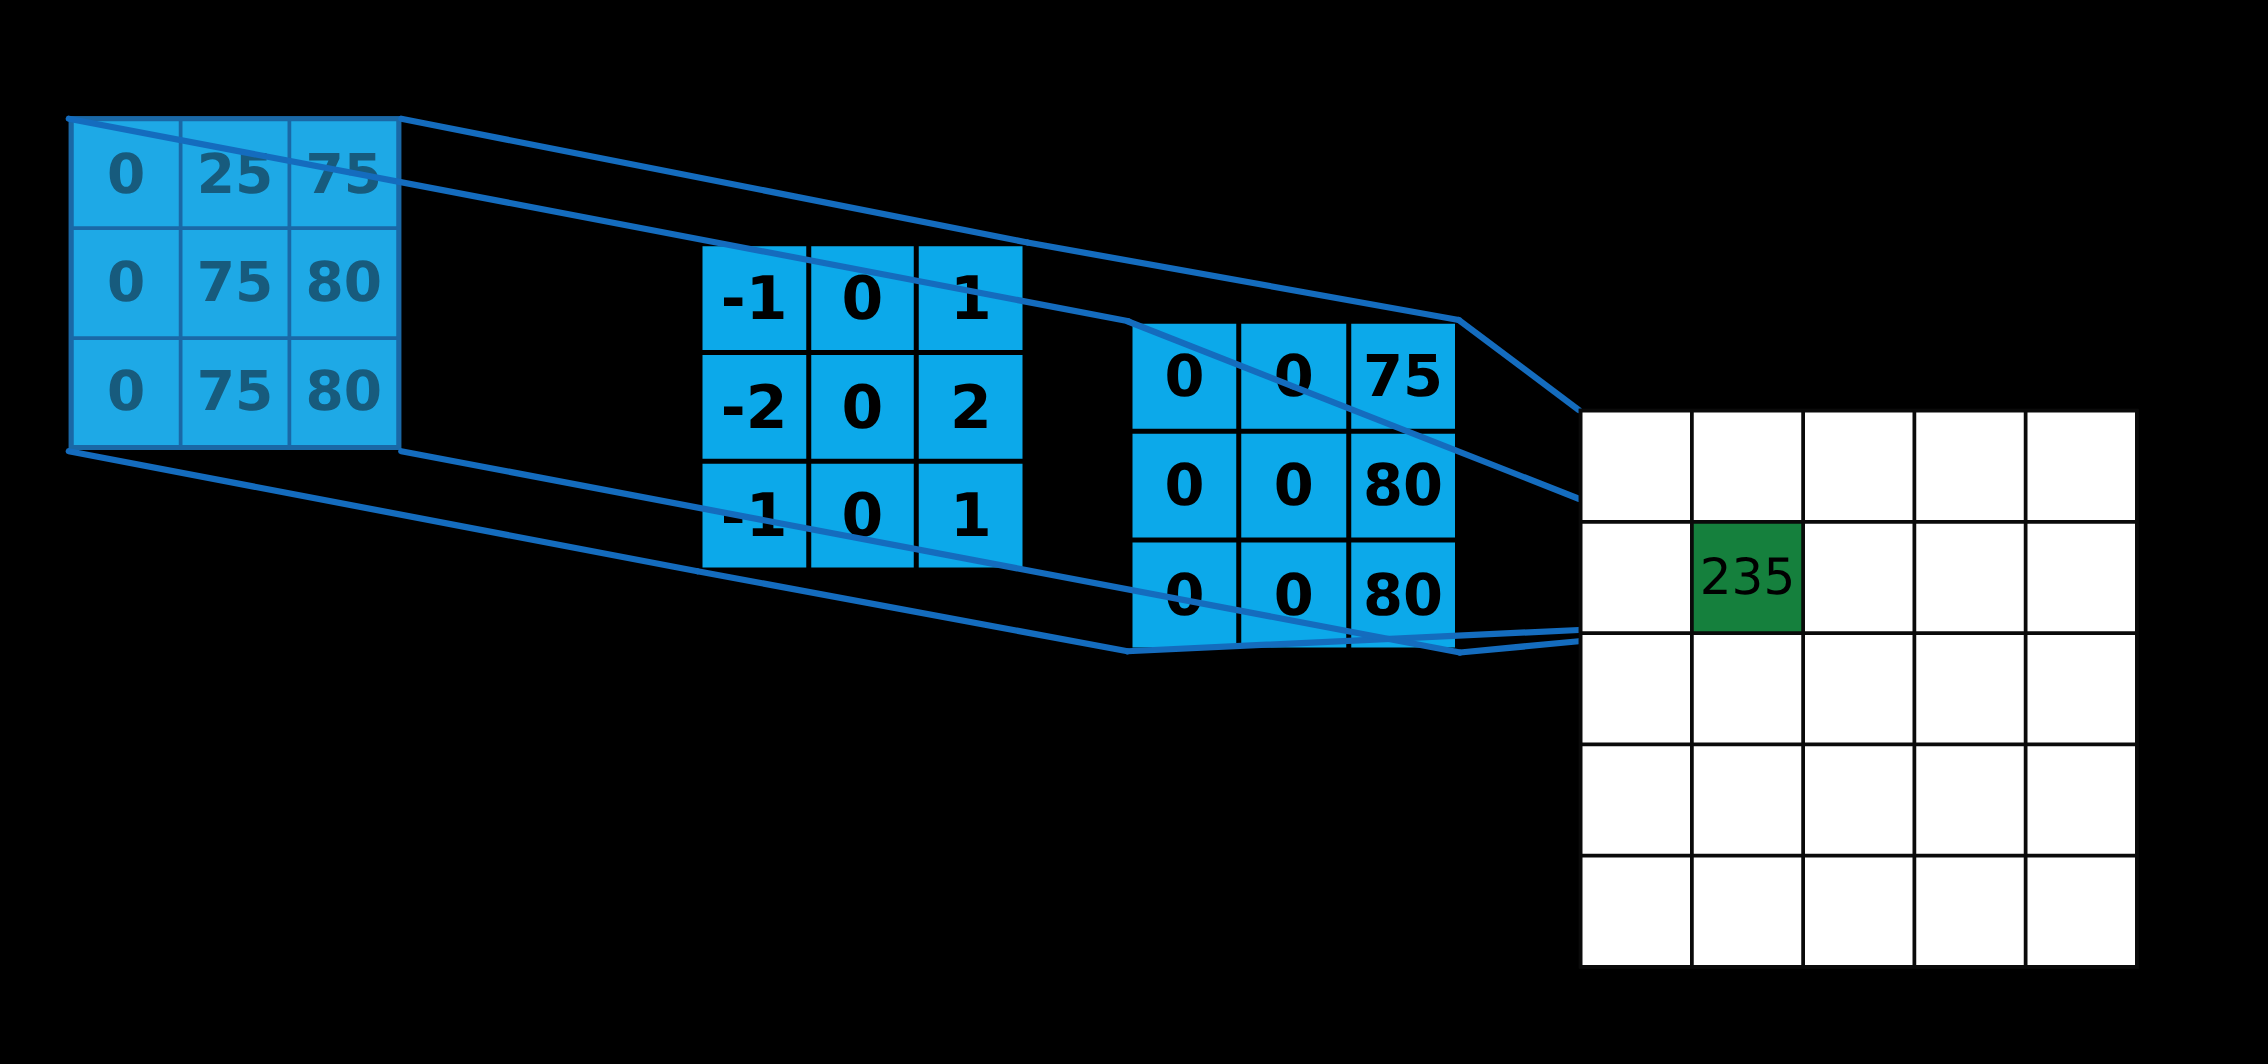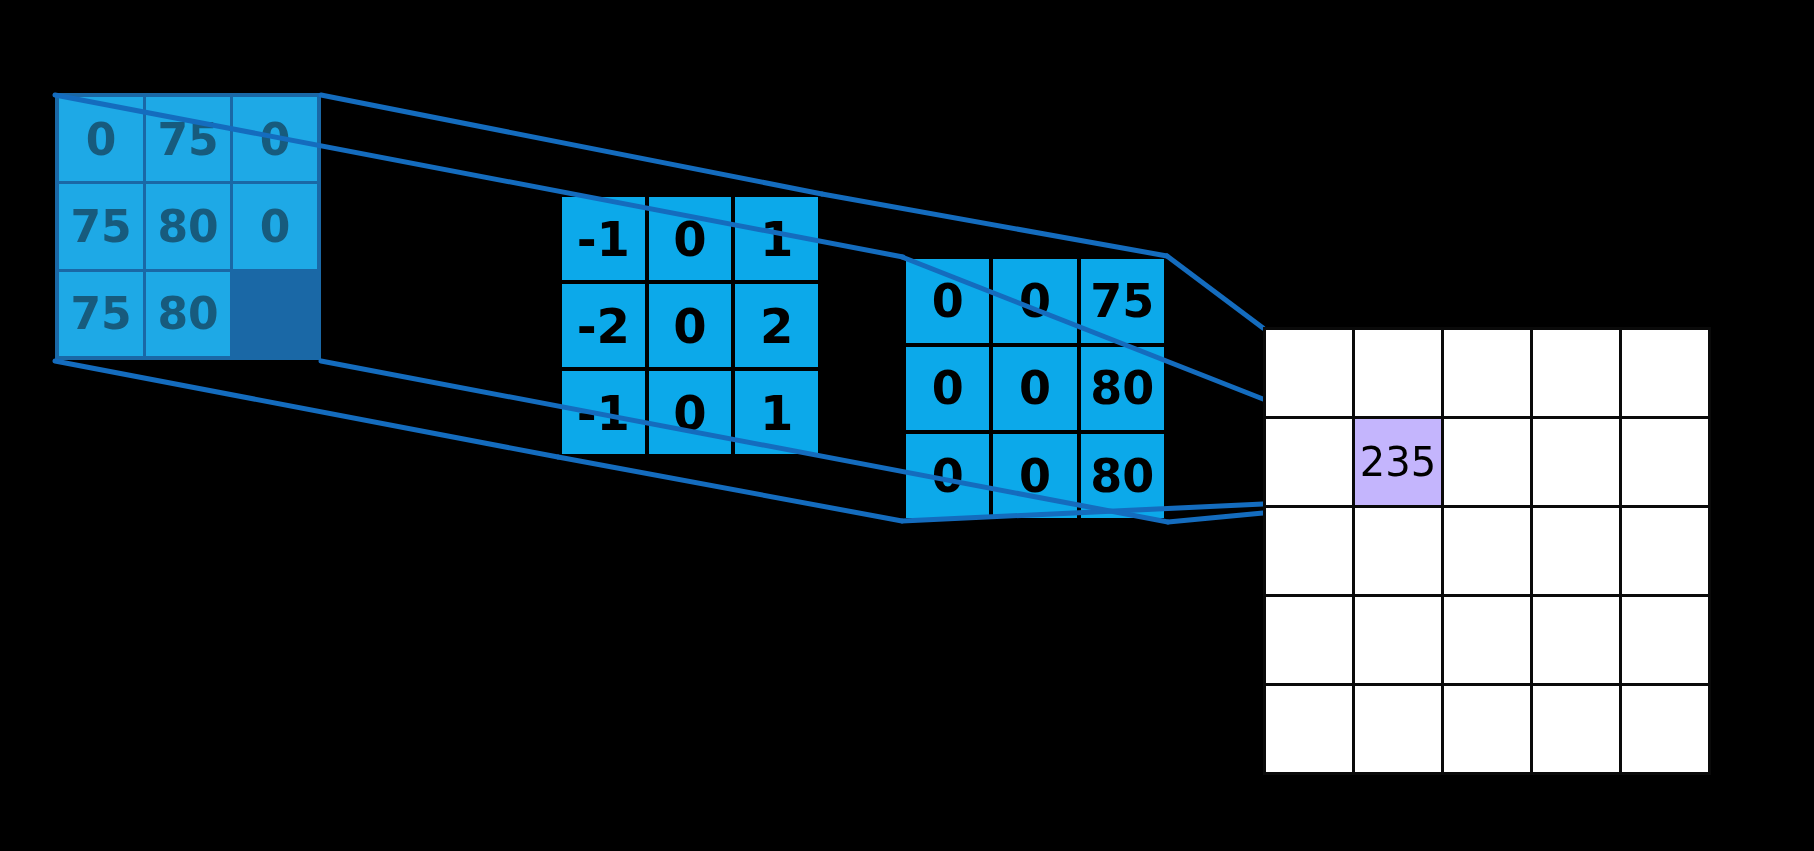--- a/index.html
+++ b/index.html
@@ -94,6 +94,7 @@
 
   <div id="matrix-input" class="matrix3">
     <div class="cell">0</div>
+    <div class="cell">25</div>
     <div class="cell">75</div>
     <div class="cell">0</div>
     <div class="cell">75</div>

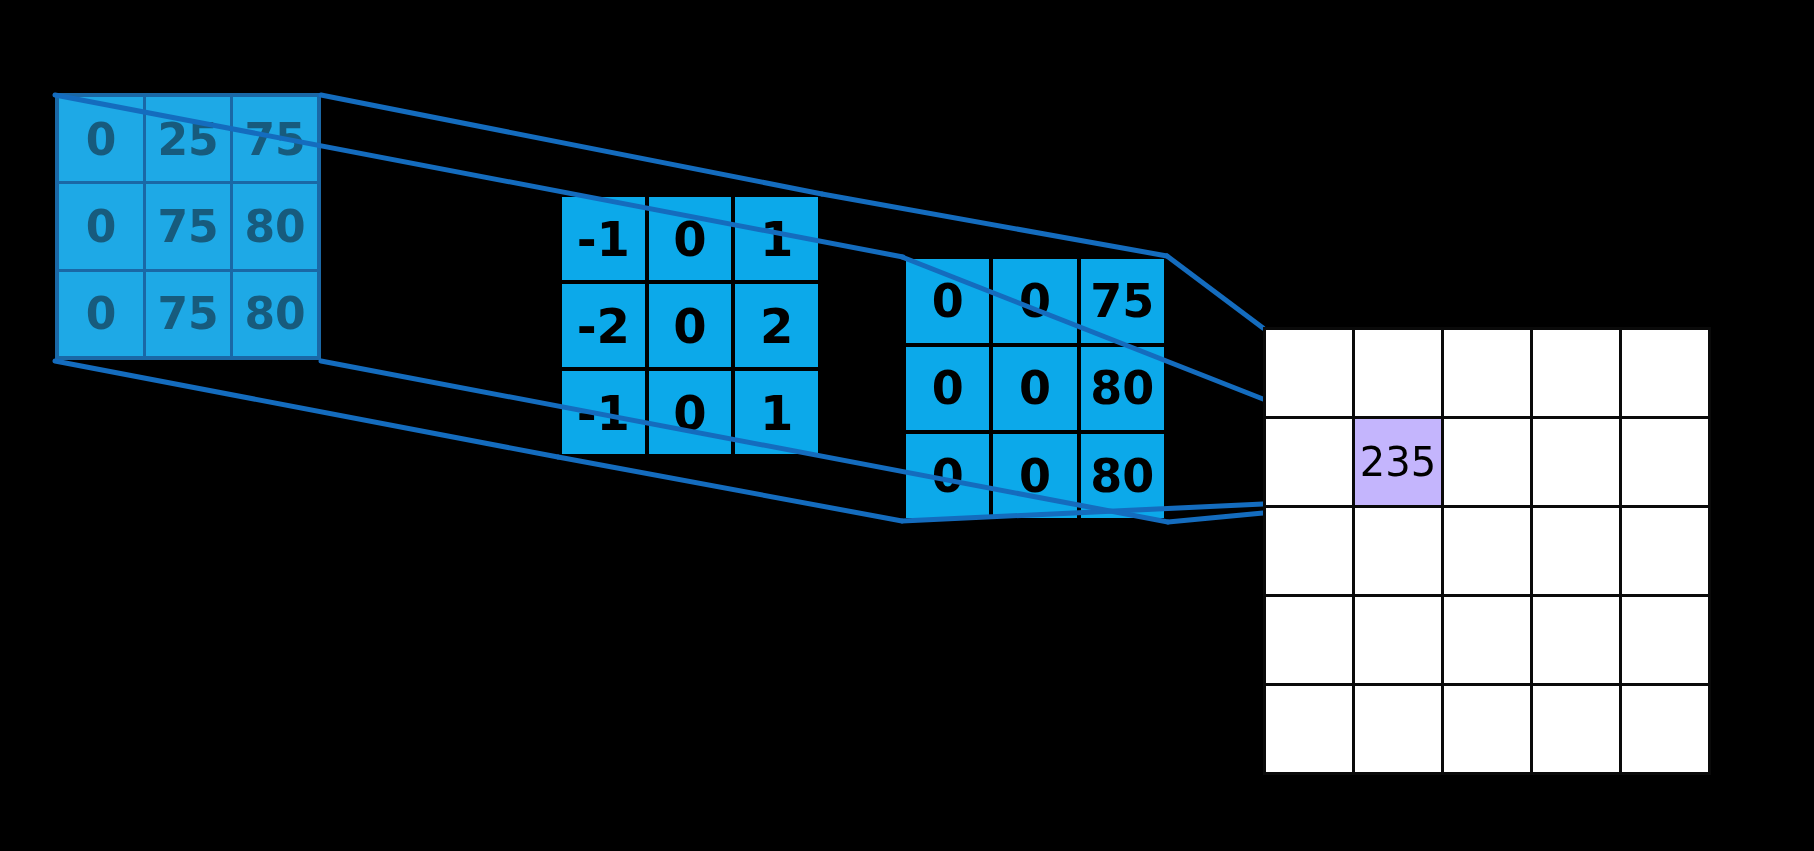--- a/index.html
+++ b/index.html
@@ -84,7 +84,7 @@
     box-sizing:border-box;
   }
   #output-grid .ocell.highlight{
-    background:#c4b5fd;
+    background:#15803d;
   }
 </style>
 </head>

